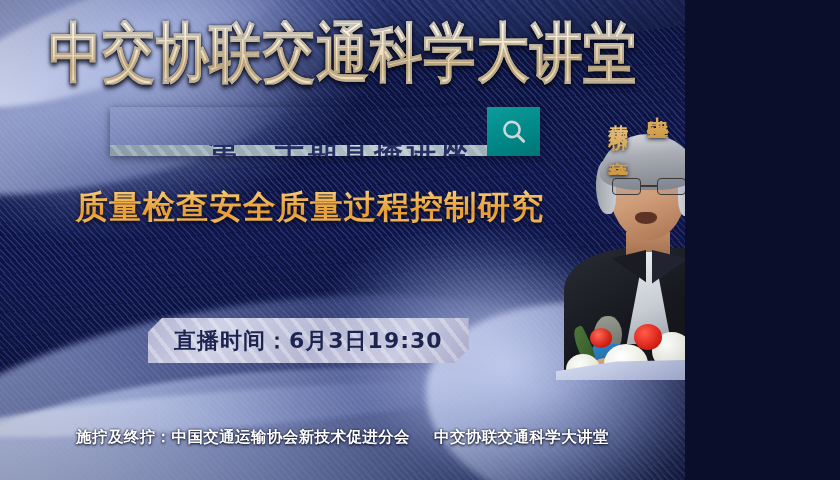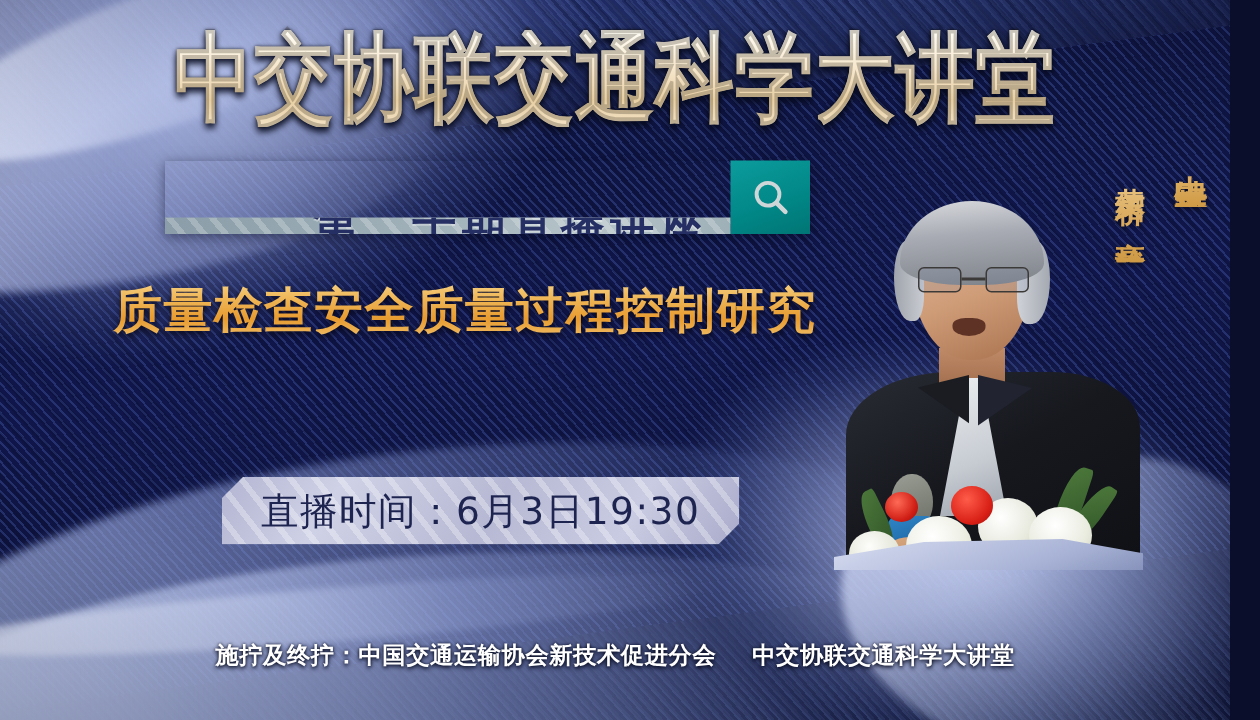--- a/index.html
+++ b/index.html
@@ -8,7 +8,7 @@
 
   #poster{
     position:relative;
-    width:820px; height:480px;
+    width:685px; height:480px;
     overflow:hidden;
     background:#ec4899;
   }

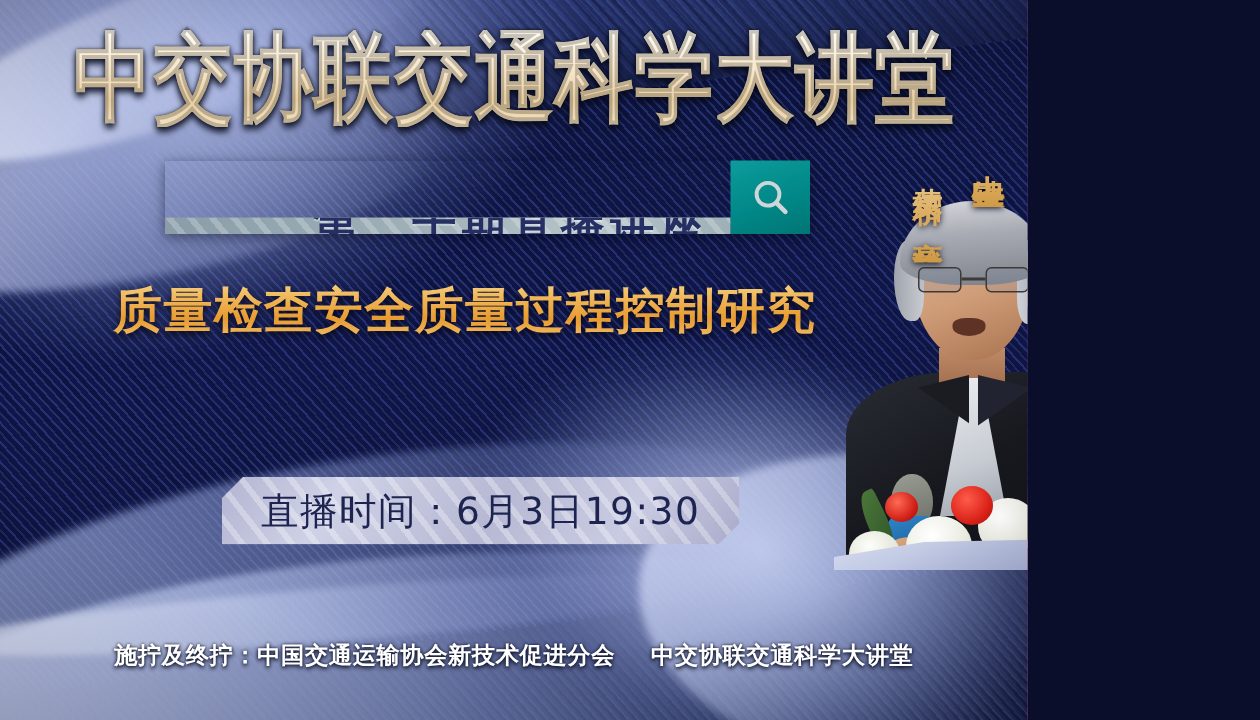--- a/index.html
+++ b/index.html
@@ -311,7 +311,7 @@
   }
   .timebadge span{
     position:relative; z-index:2;
-    color:#1d2450; font-size:25px; font-weight:normal; letter-spacing:1px;
+    color:#1d2450; font-size:22px; font-weight:bold; letter-spacing:1px;
     white-space:nowrap;
     font-family:"DejaVu Sans","Liberation Sans",sans-serif;
   }

